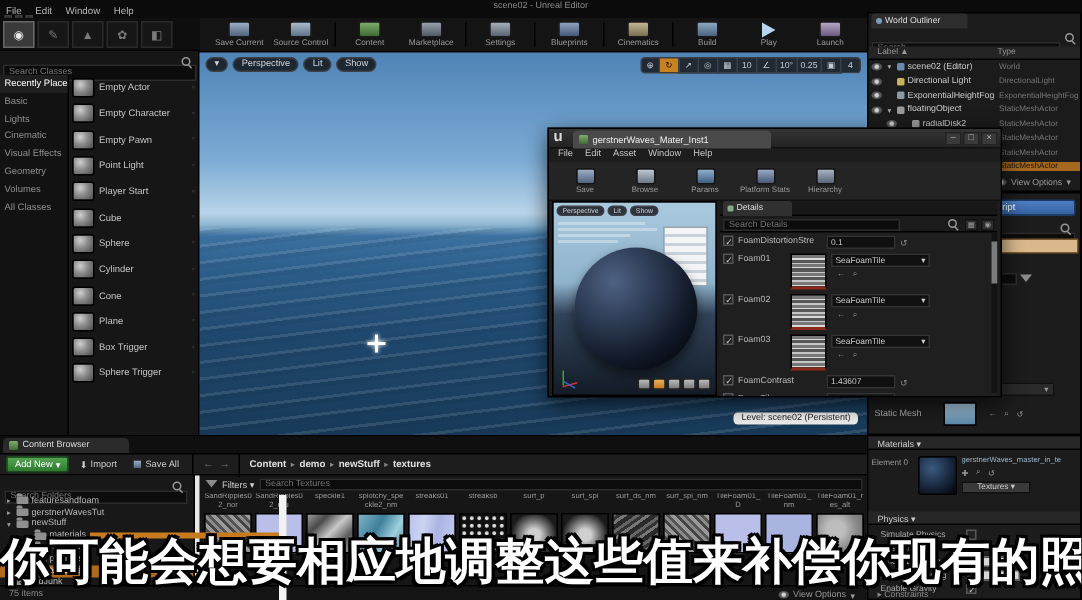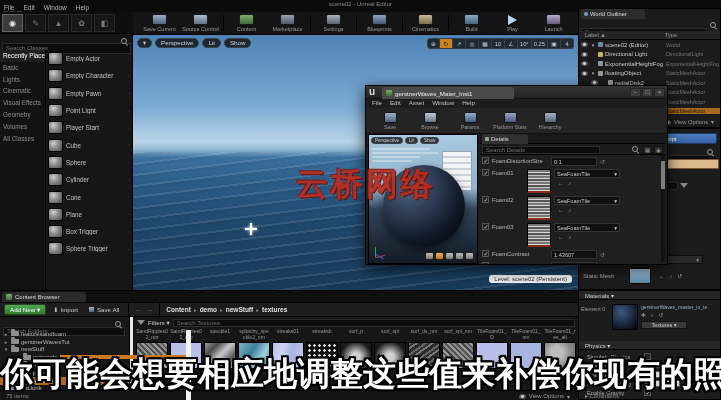--- a/index.html
+++ b/index.html
@@ -901,7 +901,6 @@
 
   <div class="abs" id="orangestrip"></div>
   <div class="abs" id="whitebar"></div>
-  <div class="abs" id="watermark">云桥网络</div>
   <div class="abs" id="subtitle">你可能会想要相应地调整这些值来补偿你现有的照明设置</div>
 
 </div>

